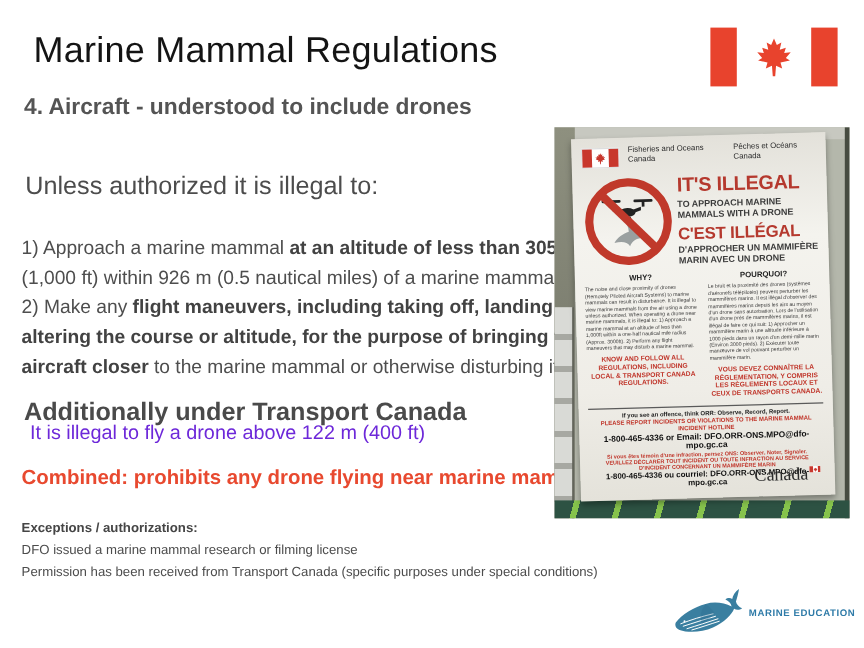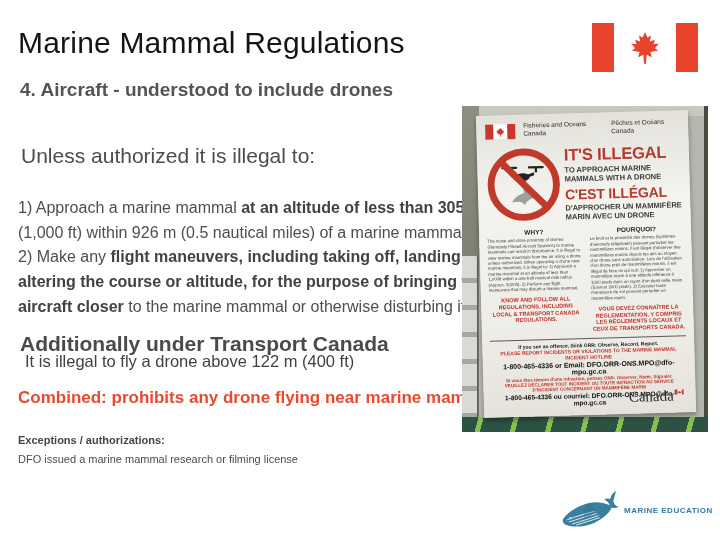--- a/index.html
+++ b/index.html
@@ -7,7 +7,7 @@
   .slide{position:relative;width:720px;height:540px;background:#ffffff;}
 
   
-  .title{position:absolute;left:18px;top:26px;font-size:30px;font-weight:400;color:#141414;letter-spacing:.2px;}
+  .title{position:absolute;left:28px;top:26px;font-size:30px;font-weight:400;color:#141414;letter-spacing:.2px;}
   .section-heading{position:absolute;left:20px;top:78px;font-size:19px;font-weight:700;color:#545454;line-height:24px;text-align:center;}
   .section-heading .line2{padding-left:16px;display:block;}
   .intro{position:absolute;left:21px;top:144px;font-size:21px;font-weight:400;color:#4c4c4c;}

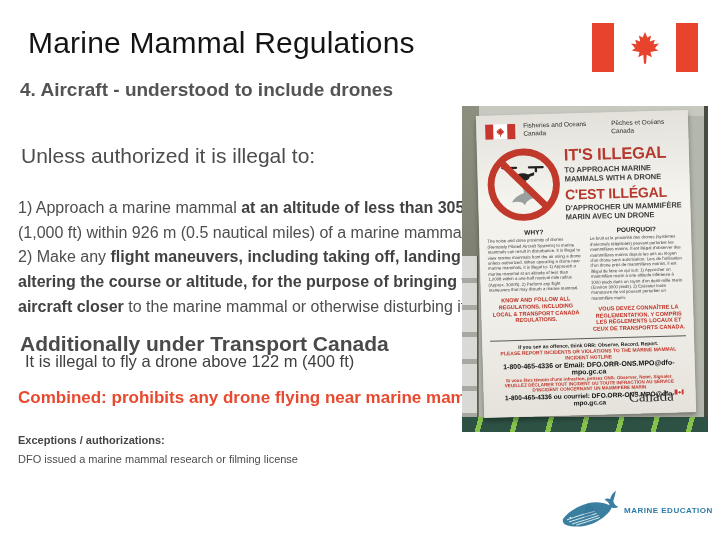--- a/index.html
+++ b/index.html
@@ -16,7 +16,7 @@
   .rule1{top:179px;}
   .rule2{top:228px;}
   .transport-heading{position:absolute;left:20px;top:316px;font-size:21px;font-weight:700;color:#4a4a4a;margin-top:16px;}
-  .transport-rule{position:absolute;left:25px;top:352px;font-size:16.5px;color:#404040;}
+  .transport-rule{position:absolute;left:25px;top:352px;font-size:16.5px;color:#6d28d9;}
   .combined{position:absolute;left:18px;top:388px;font-size:17px;font-weight:700;color:#E8492F;}
   .exceptions{position:absolute;left:18px;top:431px;width:630px;font-size:11px;line-height:18.5px;color:#4c4c4c;}
   .exceptions .exc-heading{font-weight:700;color:#454545;}

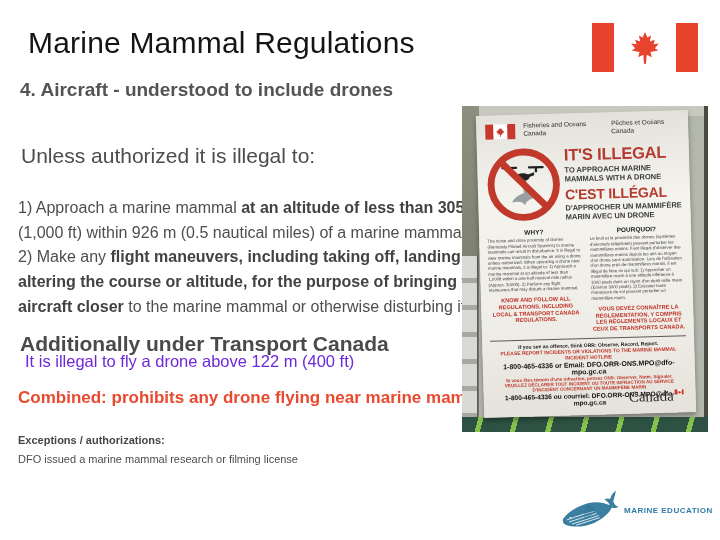--- a/index.html
+++ b/index.html
@@ -115,6 +115,7 @@
   <div class="exceptions">
     <div class="exc-heading">Exceptions / authorizations:</div>
     <div>DFO issued a marine mammal research or filming license</div>
+    <div>Permission has been received from Transport Canada (specific purposes under special conditions)</div>
   </div>
 
   <div class="photo">

